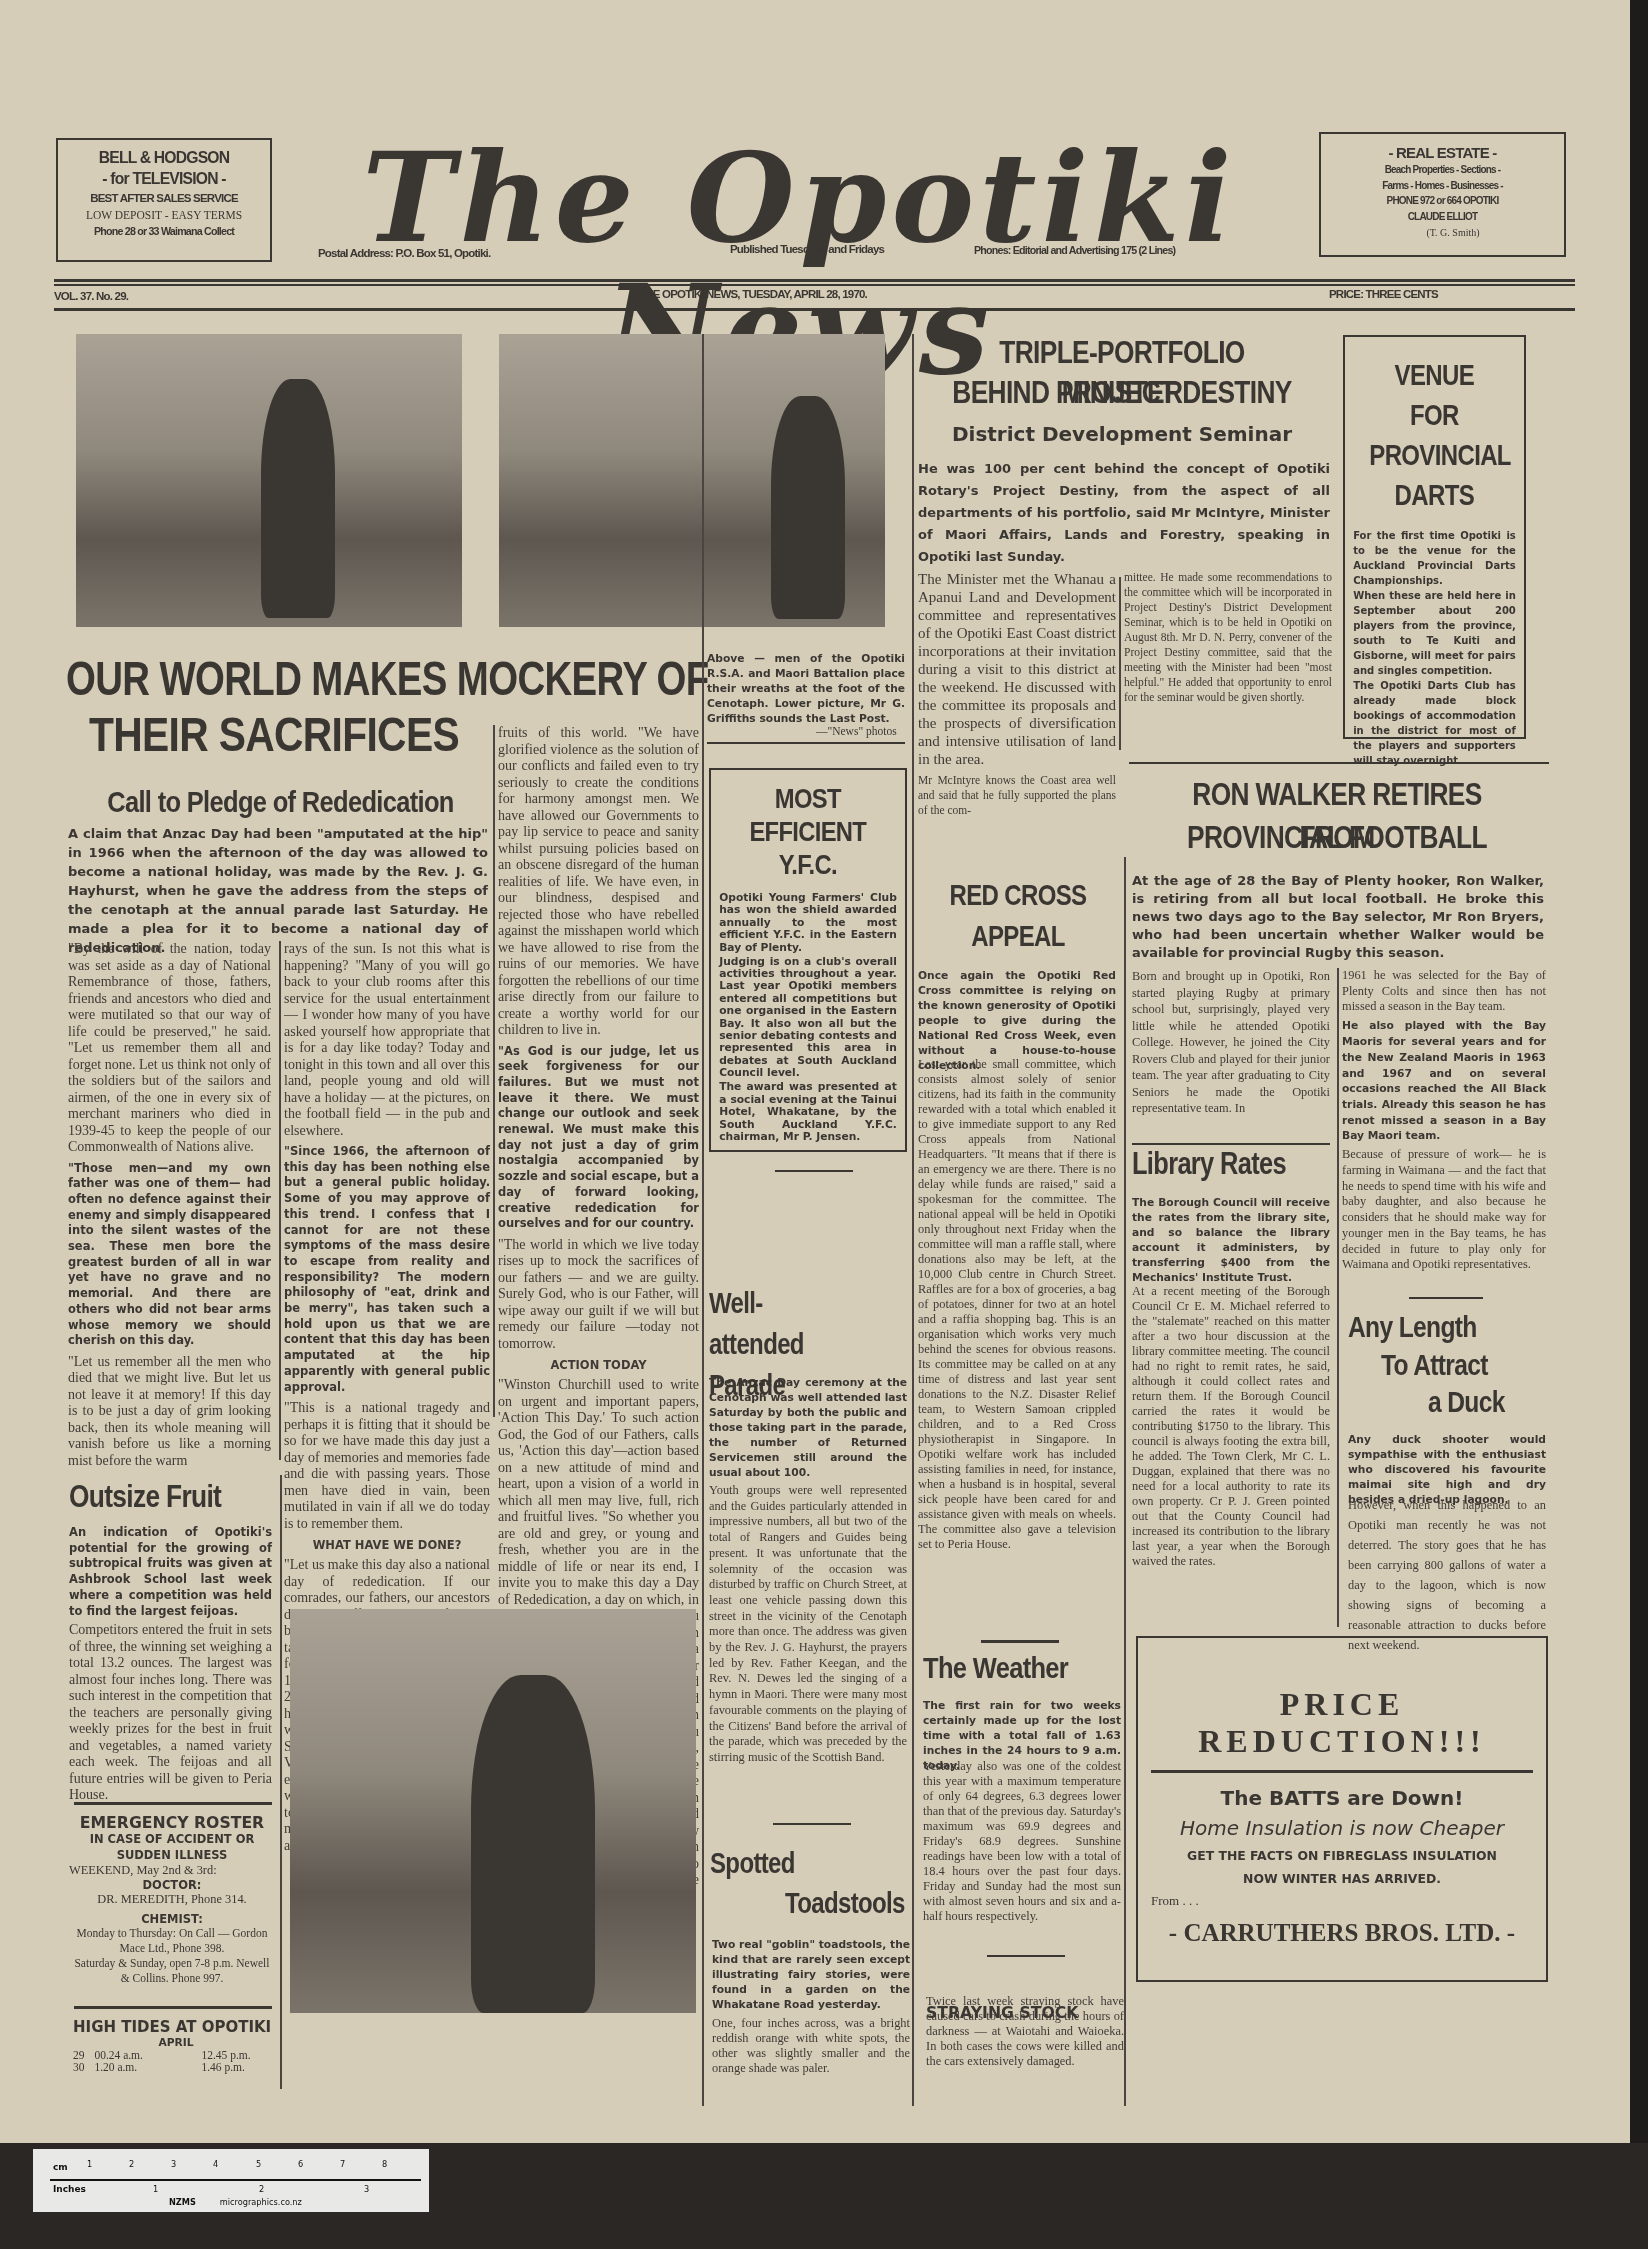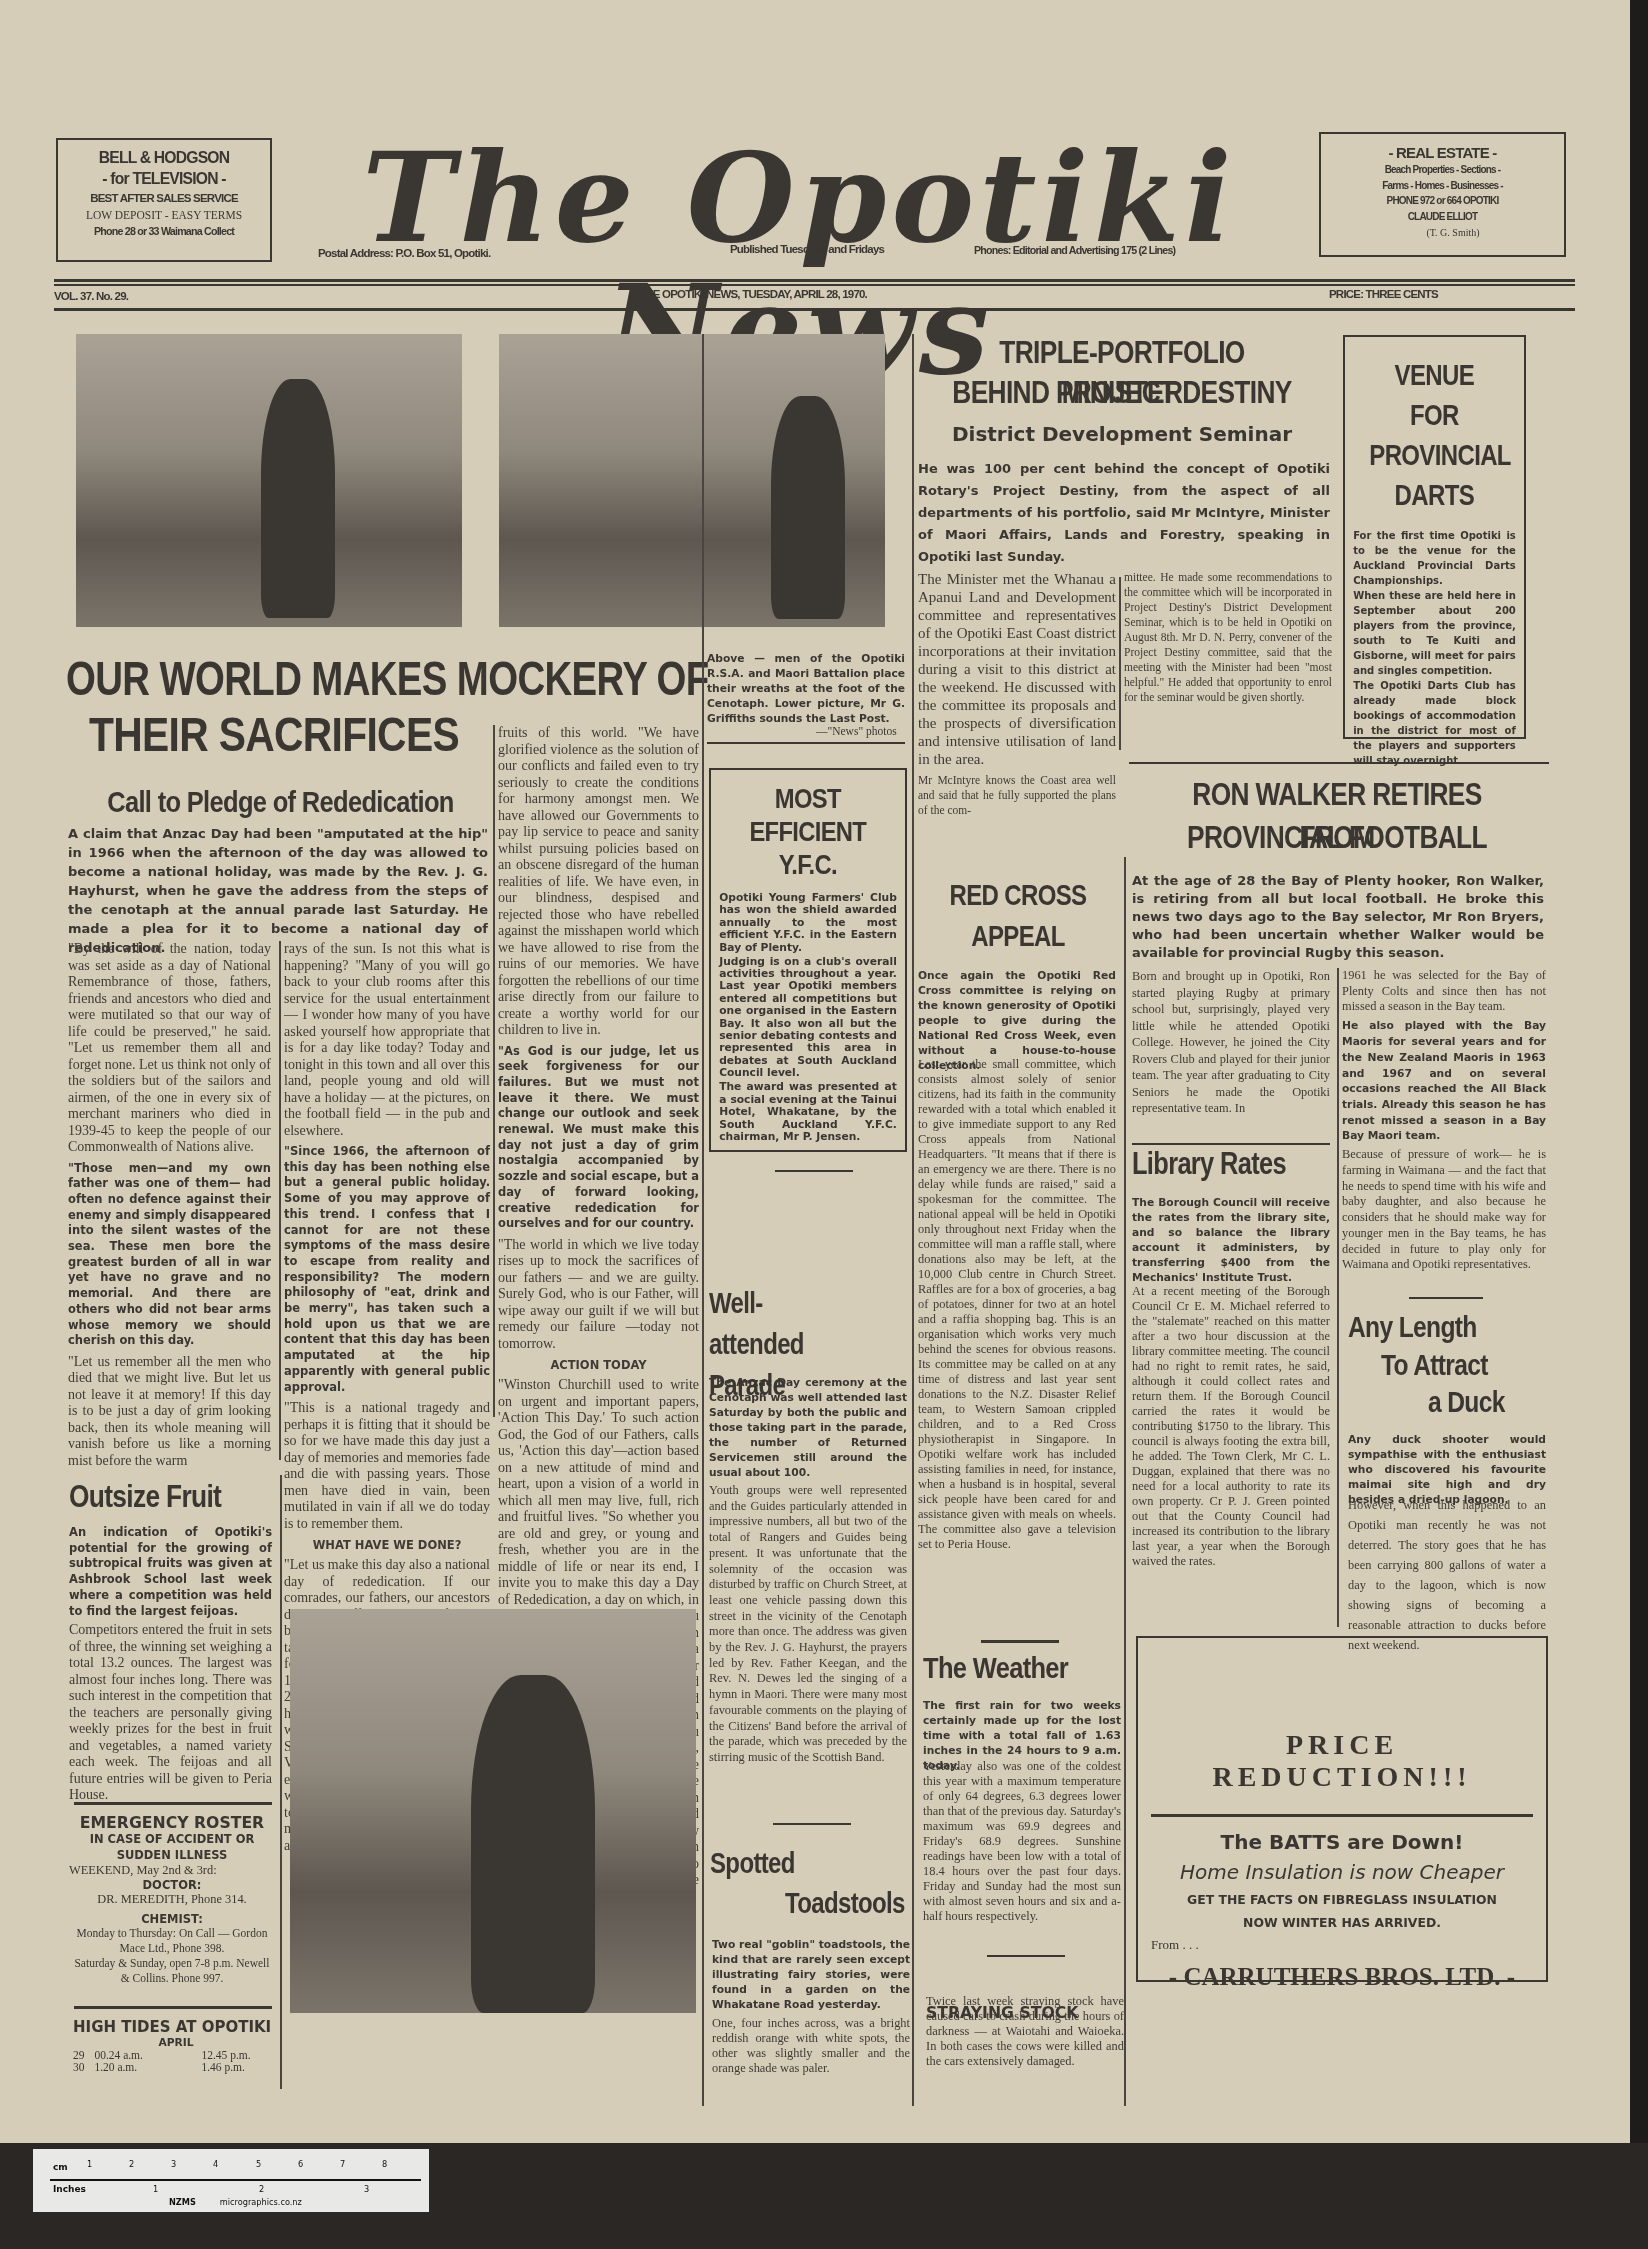--- a/index.html
+++ b/index.html
@@ -213,7 +213,7 @@
   <div class="abs body" style="left:1348px;top:1495px;width:198px;font-size:12.4px;line-height:20px;">However, when this happened to an Opotiki man recently he was not deterred. The story goes that he has been carrying 800 gallons of water a day to the lagoon, which is now showing signs of becoming a reasonable attraction to ducks before next weekend.</div>
 
   <div class="box" style="left:1136px;top:1636px;width:412px;height:346px;text-align:center;padding:11.5px 13px;">
-    <div style="font-family:'Liberation Serif',serif;font-weight:bold;font-size:28px;letter-spacing:5px;margin-top:79px;border-bottom:3.3px solid #3a3632;padding-bottom:21px;">PRICE REDUCTION!!!</div>
+    <div style="font-family:'Liberation Serif',serif;font-weight:bold;font-size:32px;letter-spacing:5px;margin-top:36px;border-bottom:3.3px solid #3a3632;padding-bottom:10px;">PRICE REDUCTION!!!</div>
     <div class="sans" style="font-weight:bold;font-size:20px;margin-top:13px;">The BATTS are Down!</div>
     <div class="sans" style="font-style:italic;font-size:20px;margin-top:6.6px;">Home Insulation is now Cheaper</div>
     <div class="sans" style="font-weight:bold;font-size:12.4px;margin-top:8.2px;">GET THE FACTS ON FIBREGLASS INSULATION</div>

